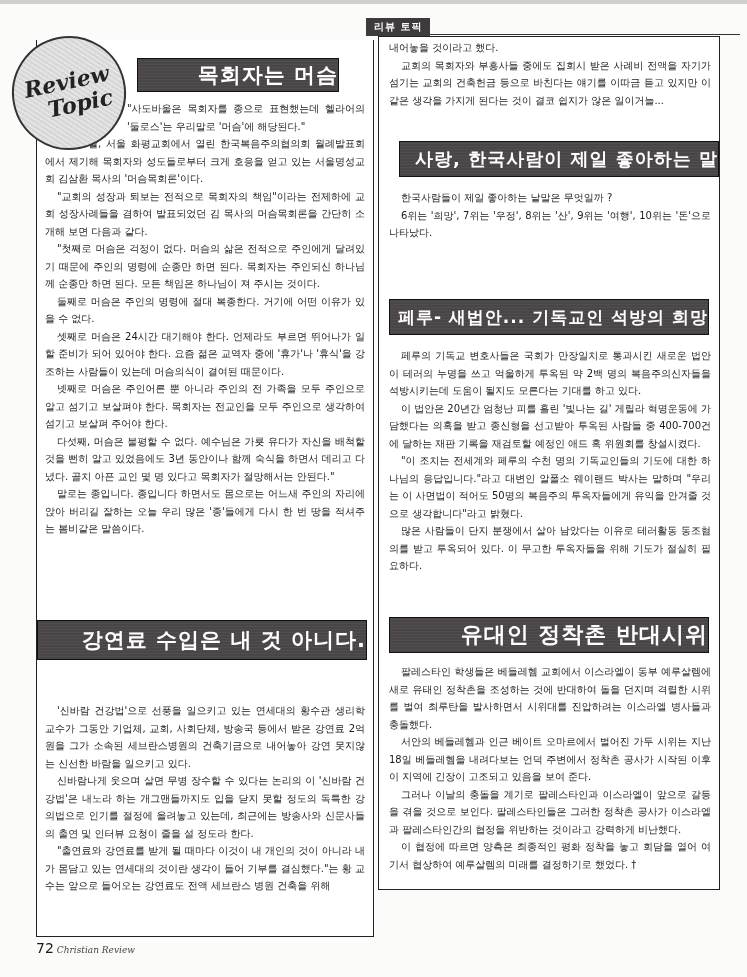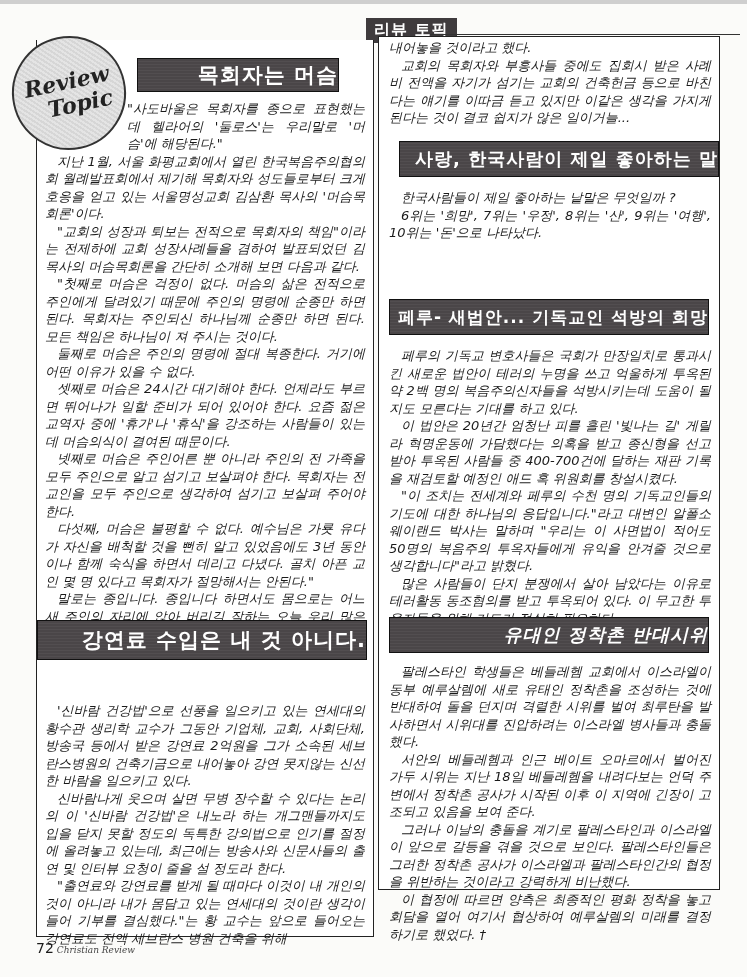--- a/index.html
+++ b/index.html
@@ -7,7 +7,7 @@
        font-family:"DejaVu Sans",sans-serif;color:#1a1a1a;}
   .topline{position:absolute;left:0;top:0;width:747px;height:4px;background:#cfcfcf;}
   .section-tag{position:absolute;left:366px;top:18px;background:#3f3b3d;color:#fff;
-       font-size:16px;font-weight:bold;padding:2px 8px;letter-spacing:1px;}
+       font-size:10px;font-weight:bold;padding:2px 8px;letter-spacing:1px;}
   .tag-rule{position:absolute;left:430px;top:34px;width:310px;height:1px;background:#333;}
   .emblem{position:absolute;left:12px;top:36px;width:110px;height:110px;border-radius:50%;
        border:2px solid #333;background:repeating-linear-gradient(45deg,#e4e4e4 0 2px,#d6d6d6 2px 4px);

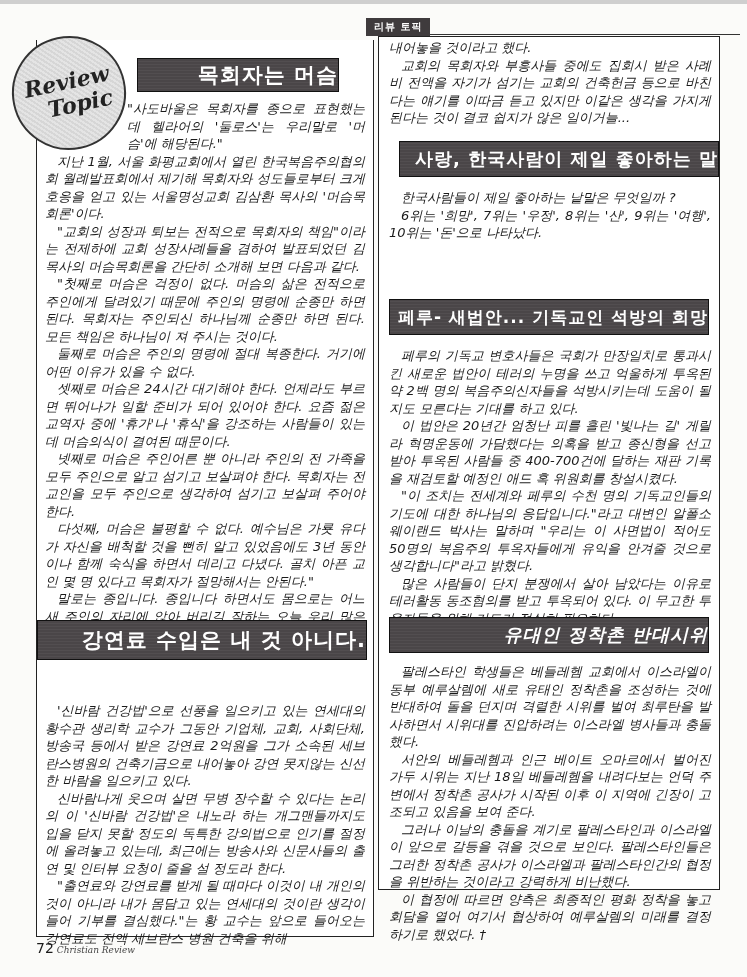--- a/index.html
+++ b/index.html
@@ -20,7 +20,7 @@
   .col-right{left:378px;top:36px;width:340px;height:852px;}
   .head{background:#4a4648;color:#fff;border:1px solid #111;text-align:right;
         font-weight:bold;letter-spacing:1px;background-image:repeating-linear-gradient(0deg,#4a4648 0 2px,#524e50 2px 3px);}
-  .body-text{font-size:13px;line-height:17.5px;text-align:justify;font-style:italic;}
+  .body-text{font-size:10px;line-height:17.5px;text-align:justify;}
   .body-text p{margin:0;text-indent:12px;}
   .body-text p.noindent{text-indent:0;}
   .footer{position:absolute;left:36px;top:940px;font-size:12px;}

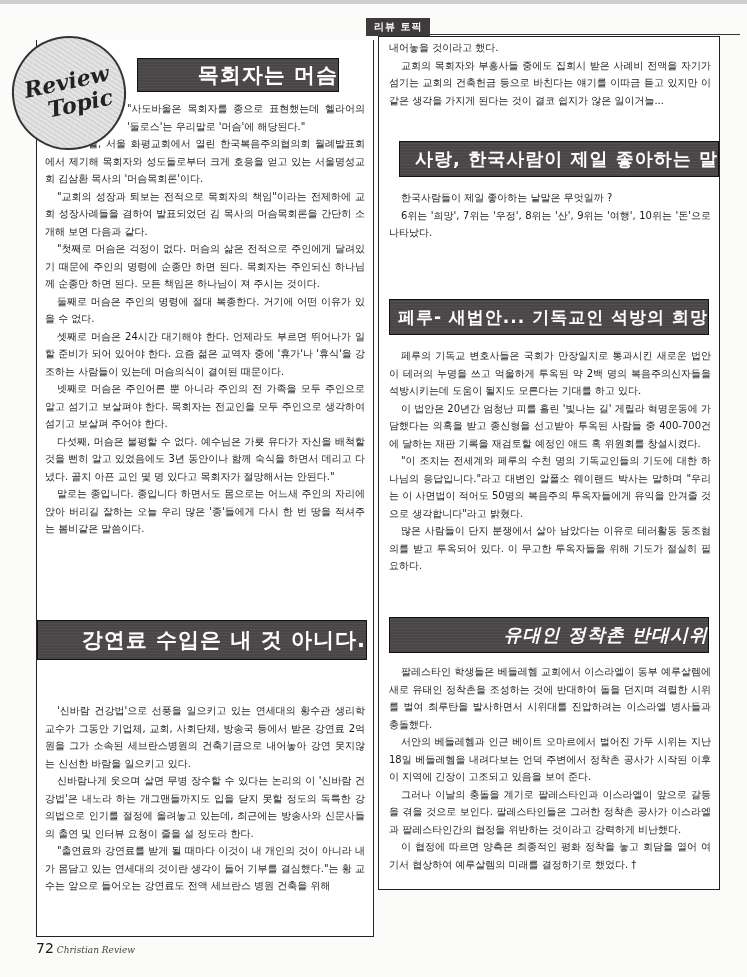--- a/index.html
+++ b/index.html
@@ -84,7 +84,7 @@
     <p>많은 사람들이 단지 분쟁에서 살아 남았다는 이유로 테러활동 동조혐의를 받고 투옥되어 있다. 이 무고한 투옥자들을 위해 기도가 절실히 필요하다.</p>
   </div>
 
-  <div class="head" style="position:absolute;left:10px;top:580px;width:318px;height:34px;line-height:34px;font-size:18px;font-style:italic;">유대인 정착촌 반대시위</div>
+  <div class="head" style="position:absolute;left:10px;top:580px;width:318px;height:34px;line-height:34px;font-size:22px;">유대인 정착촌 반대시위</div>
   <div class="body-text" style="position:absolute;left:10px;top:626px;width:322px;">
     <p>팔레스타인 학생들은 베들레헴 교회에서 이스라엘이 동부 예루살렘에 새로 유태인 정착촌을 조성하는 것에 반대하여 돌을 던지며 격렬한 시위를 벌여 최루탄을 발사하면서 시위대를 진압하려는 이스라엘 병사들과 충돌했다.</p>
     <p>서안의 베들레헴과 인근 베이트 오마르에서 벌어진 가두 시위는 지난 18일 베들레헴을 내려다보는 언덕 주변에서 정착촌 공사가 시작된 이후 이 지역에 긴장이 고조되고 있음을 보여 준다.</p>

